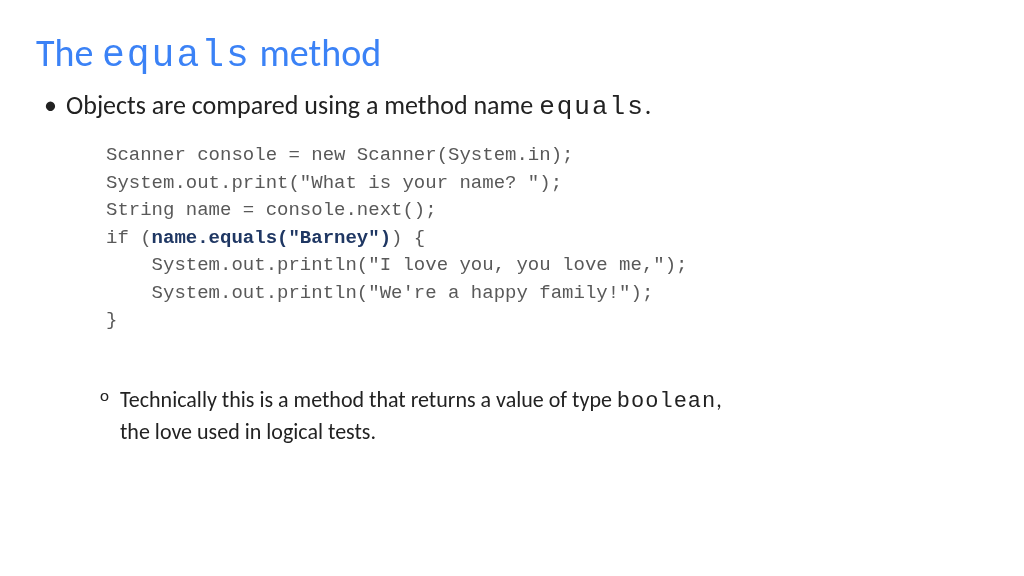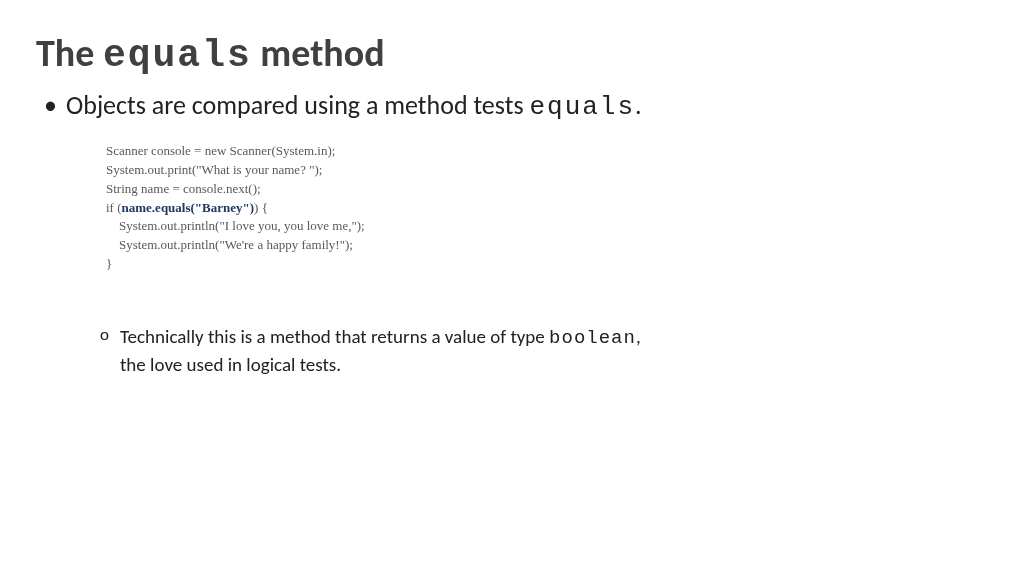--- a/index.html
+++ b/index.html
@@ -5,7 +5,7 @@
   * { margin: 0; padding: 0; box-sizing: border-box; }
   html, body { width: 1024px; height: 576px; background: #fff; font-family: Calibri, "Segoe UI", Arial, sans-serif; color: #222; }
   .slide { padding: 30px 36px; }
-  .title { font-size: 38px; font-weight: 700; color: #404040; margin-bottom: 12px; }
+  .title { font-size: 38px; font-weight: 400; color: #3b82f6; margin-bottom: 12px; }
   .title .mono { font-family: "Courier New", Courier, monospace; letter-spacing: 2px; }
   .bullet1 { font-size: 26px; margin-left: 30px; position: relative; margin-bottom: 20px; }
   .bullet1::before { content: "•"; position: absolute; left: -22px; top: 0; font-size: 26px; color: #222; }

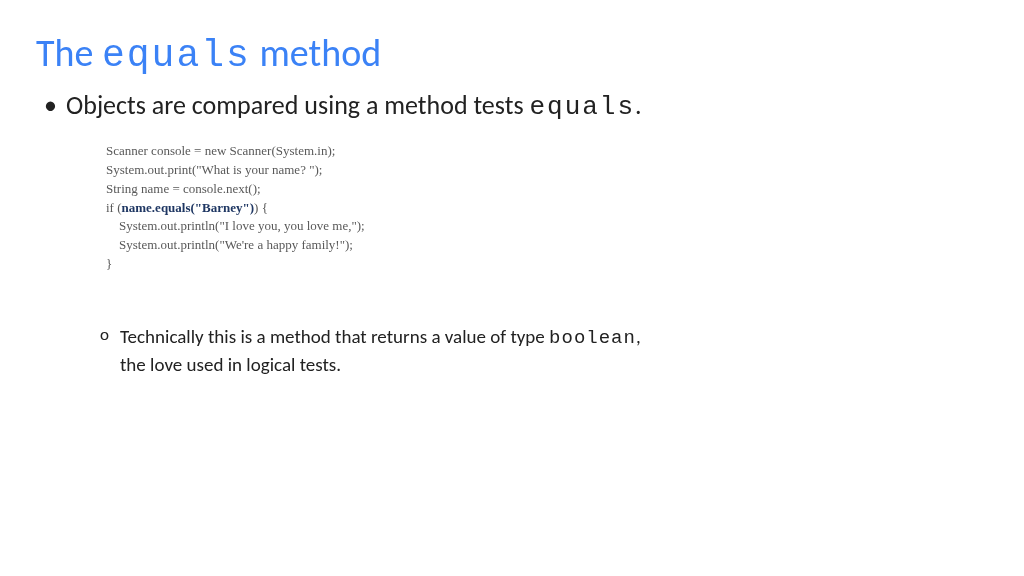--- a/index.html
+++ b/index.html
@@ -26,7 +26,7 @@
   </h1>
 
   <p class="bullet1">
-    <span>Objects are compared using a method tests </span><span class="mono">equals</span><span>.</span>
+    <span>Objects are compared using a method name </span><span class="mono">equals</span><span>.</span>
   </p>
 
   <div class="code"><span>Scanner console = new Scanner(System.in);</span>

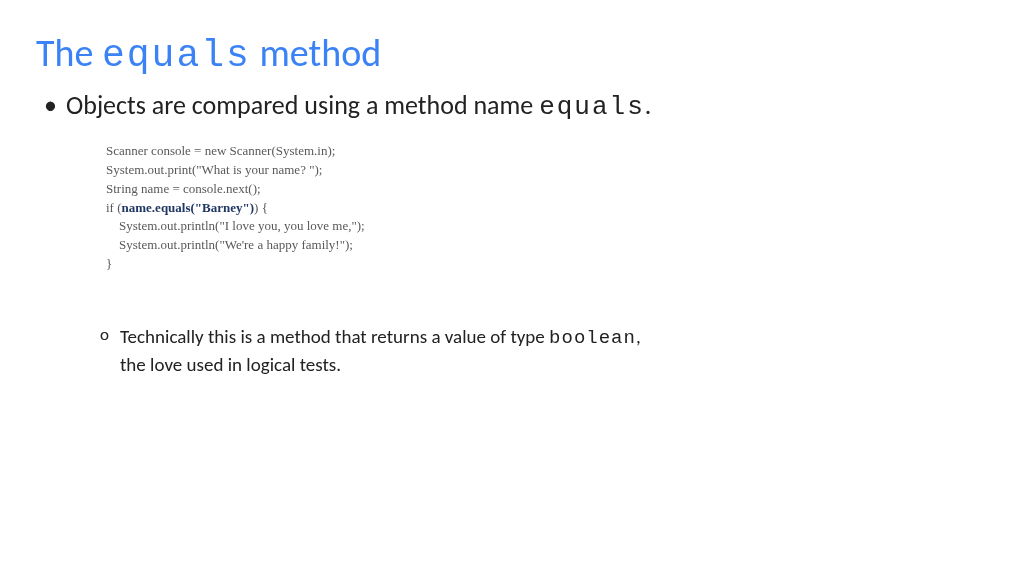--- a/index.html
+++ b/index.html
@@ -10,7 +10,7 @@
   .bullet1 { font-size: 26px; margin-left: 30px; position: relative; margin-bottom: 20px; }
   .bullet1::before { content: "•"; position: absolute; left: -22px; top: 0; font-size: 26px; color: #222; }
   .bullet1 .mono { font-family: "Courier New", Courier, monospace; letter-spacing: 2px; }
-  .code { font-family: Liberation Serif, serif; font-size: 13px; line-height: 1.45; color: #595959; margin-left: 70px; white-space: pre; margin-bottom: 50px; }
+  .code { font-family: Liberation Mono, monospace; font-size: 19px; line-height: 1.45; color: #595959; margin-left: 70px; white-space: pre; margin-bottom: 50px; }
   .code .bold-navy { font-weight: bold; color: #1f3763; }
   .sub { font-size: 19px; margin-left: 84px; position: relative; line-height: 1.35; }
   .sub::before { content: "o"; position: absolute; left: -20px; top: 0; font-size: 17px; color: #222; font-family: Calibri, Arial, sans-serif; }

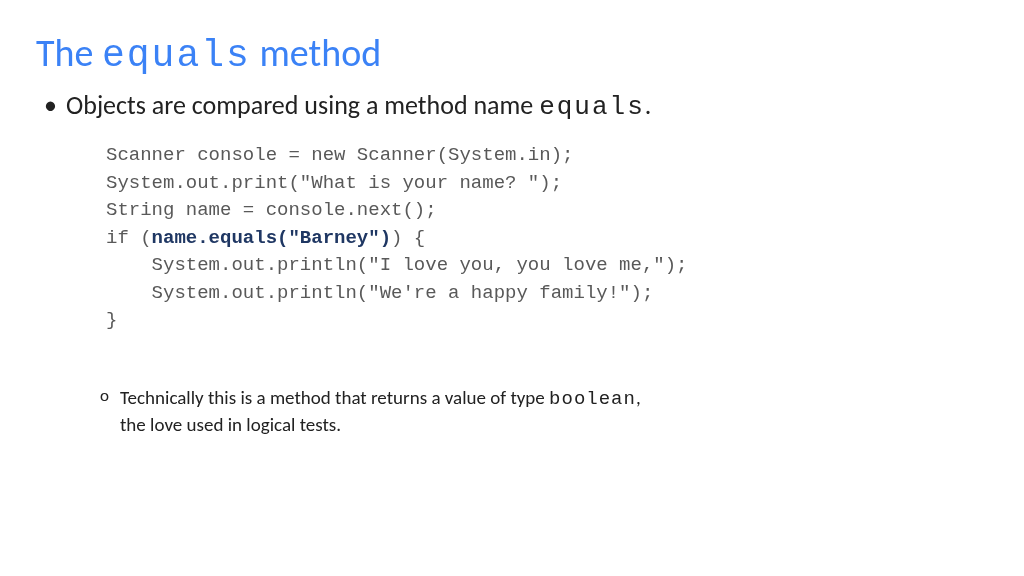--- a/index.html
+++ b/index.html
@@ -12,7 +12,7 @@
   .bullet1 .mono { font-family: "Courier New", Courier, monospace; letter-spacing: 2px; }
   .code { font-family: Liberation Mono, monospace; font-size: 19px; line-height: 1.45; color: #595959; margin-left: 70px; white-space: pre; margin-bottom: 50px; }
   .code .bold-navy { font-weight: bold; color: #1f3763; }
-  .sub { font-size: 19px; margin-left: 84px; position: relative; line-height: 1.35; }
+  .sub { font-size: 22px; margin-left: 84px; position: relative; line-height: 1.35; }
   .sub::before { content: "o"; position: absolute; left: -20px; top: 0; font-size: 17px; color: #222; font-family: Calibri, Arial, sans-serif; }
   .sub .mono { font-family: "Courier New", Courier, monospace; letter-spacing: 1px; }
 </style>

